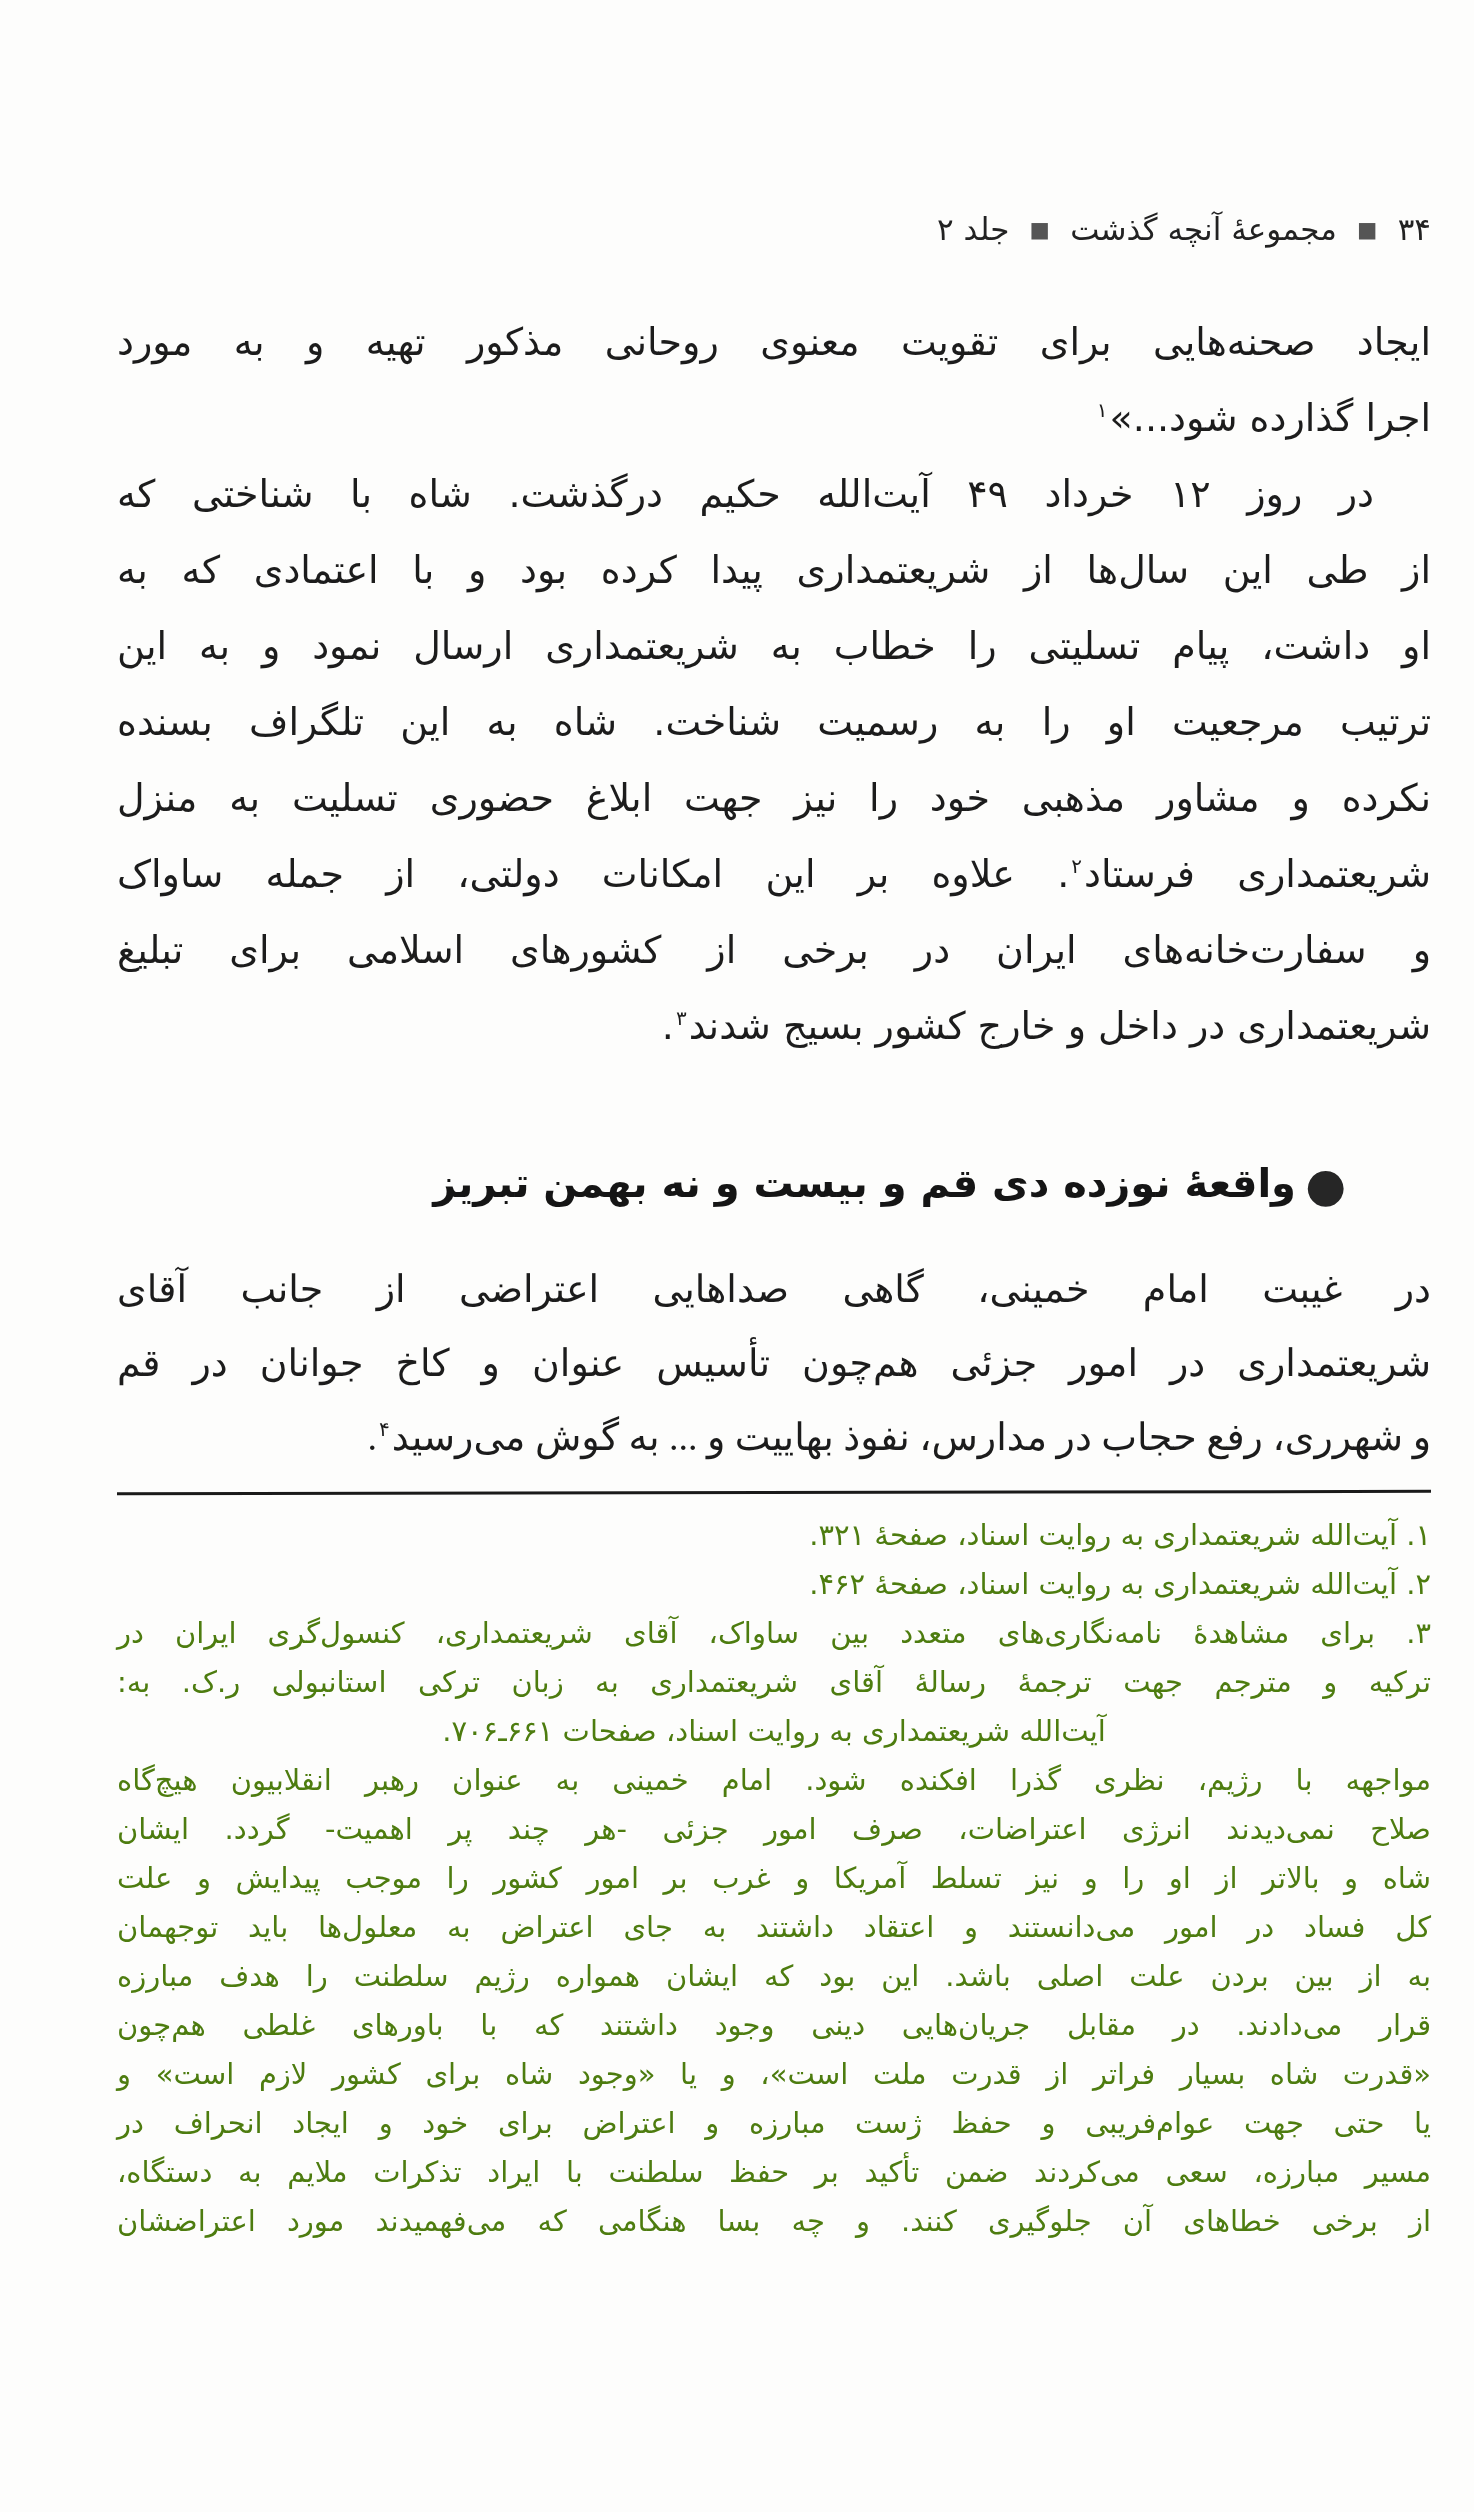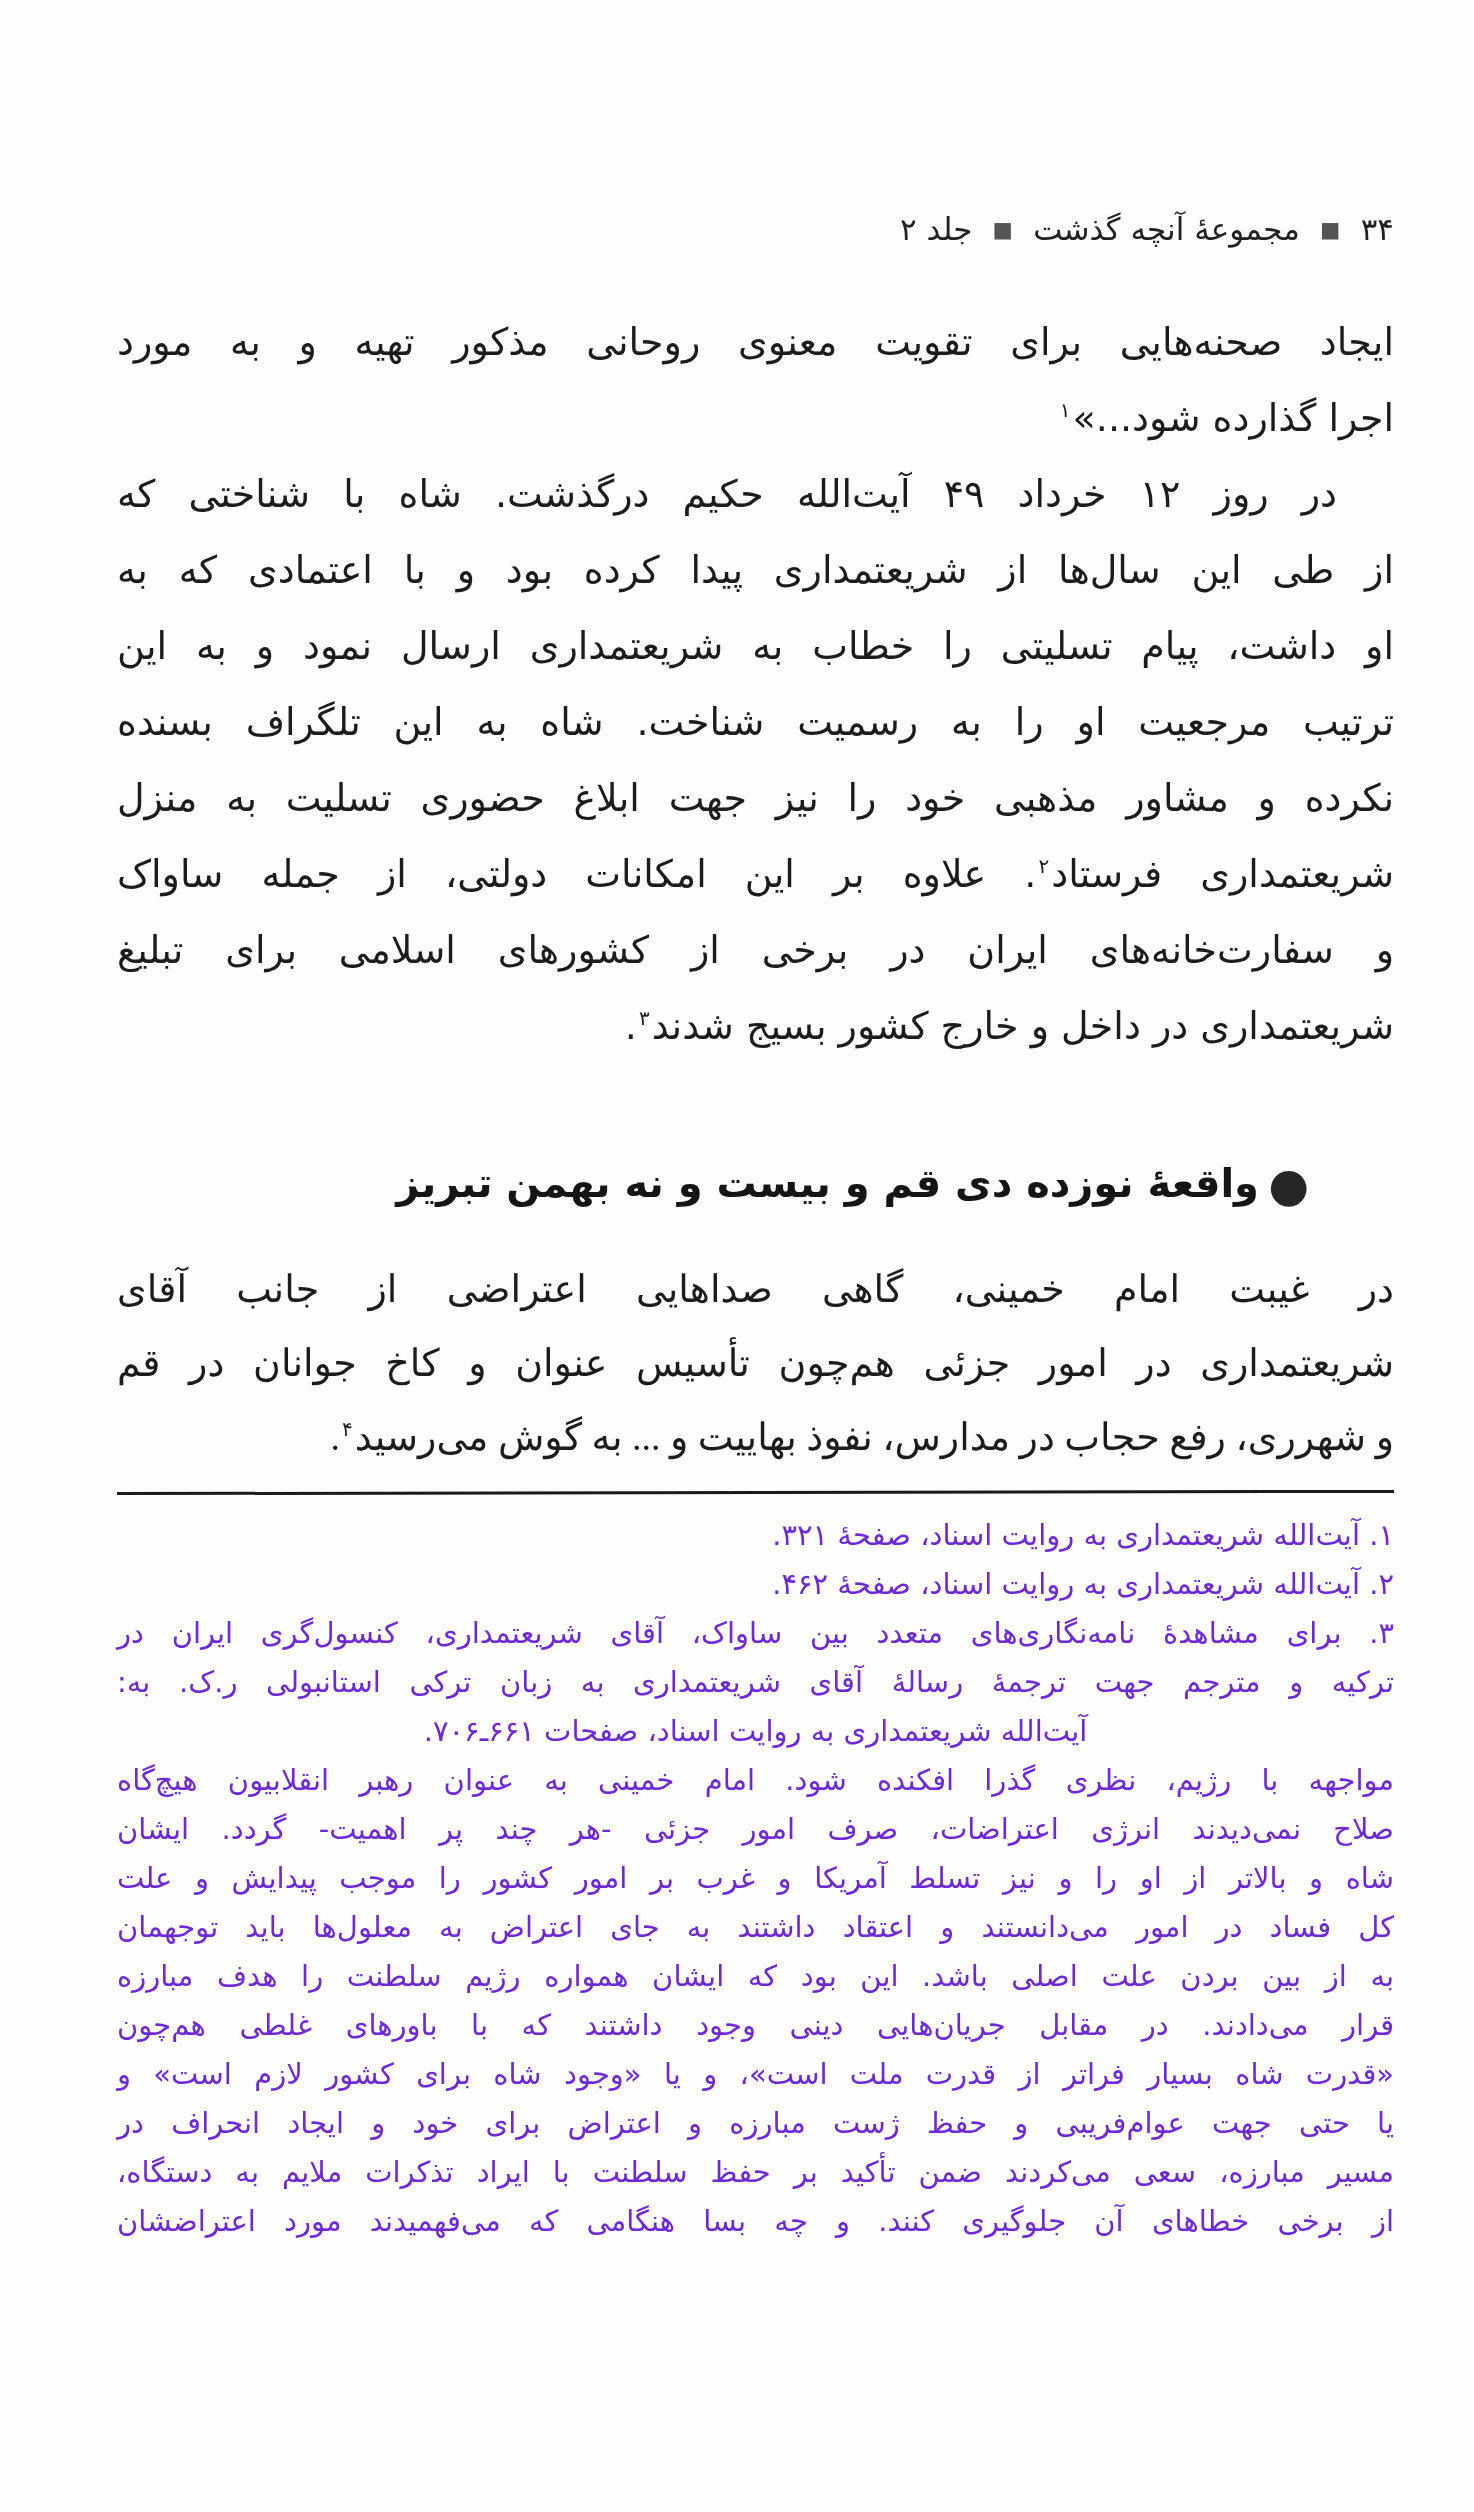--- a/index.html
+++ b/index.html
@@ -14,7 +14,7 @@
     direction: rtl;
   }
   .content {
-    padding: 211px 81px 0 117px; 
+    padding: 211px 44px 0 117px; 
   }
   
   .pg-header {

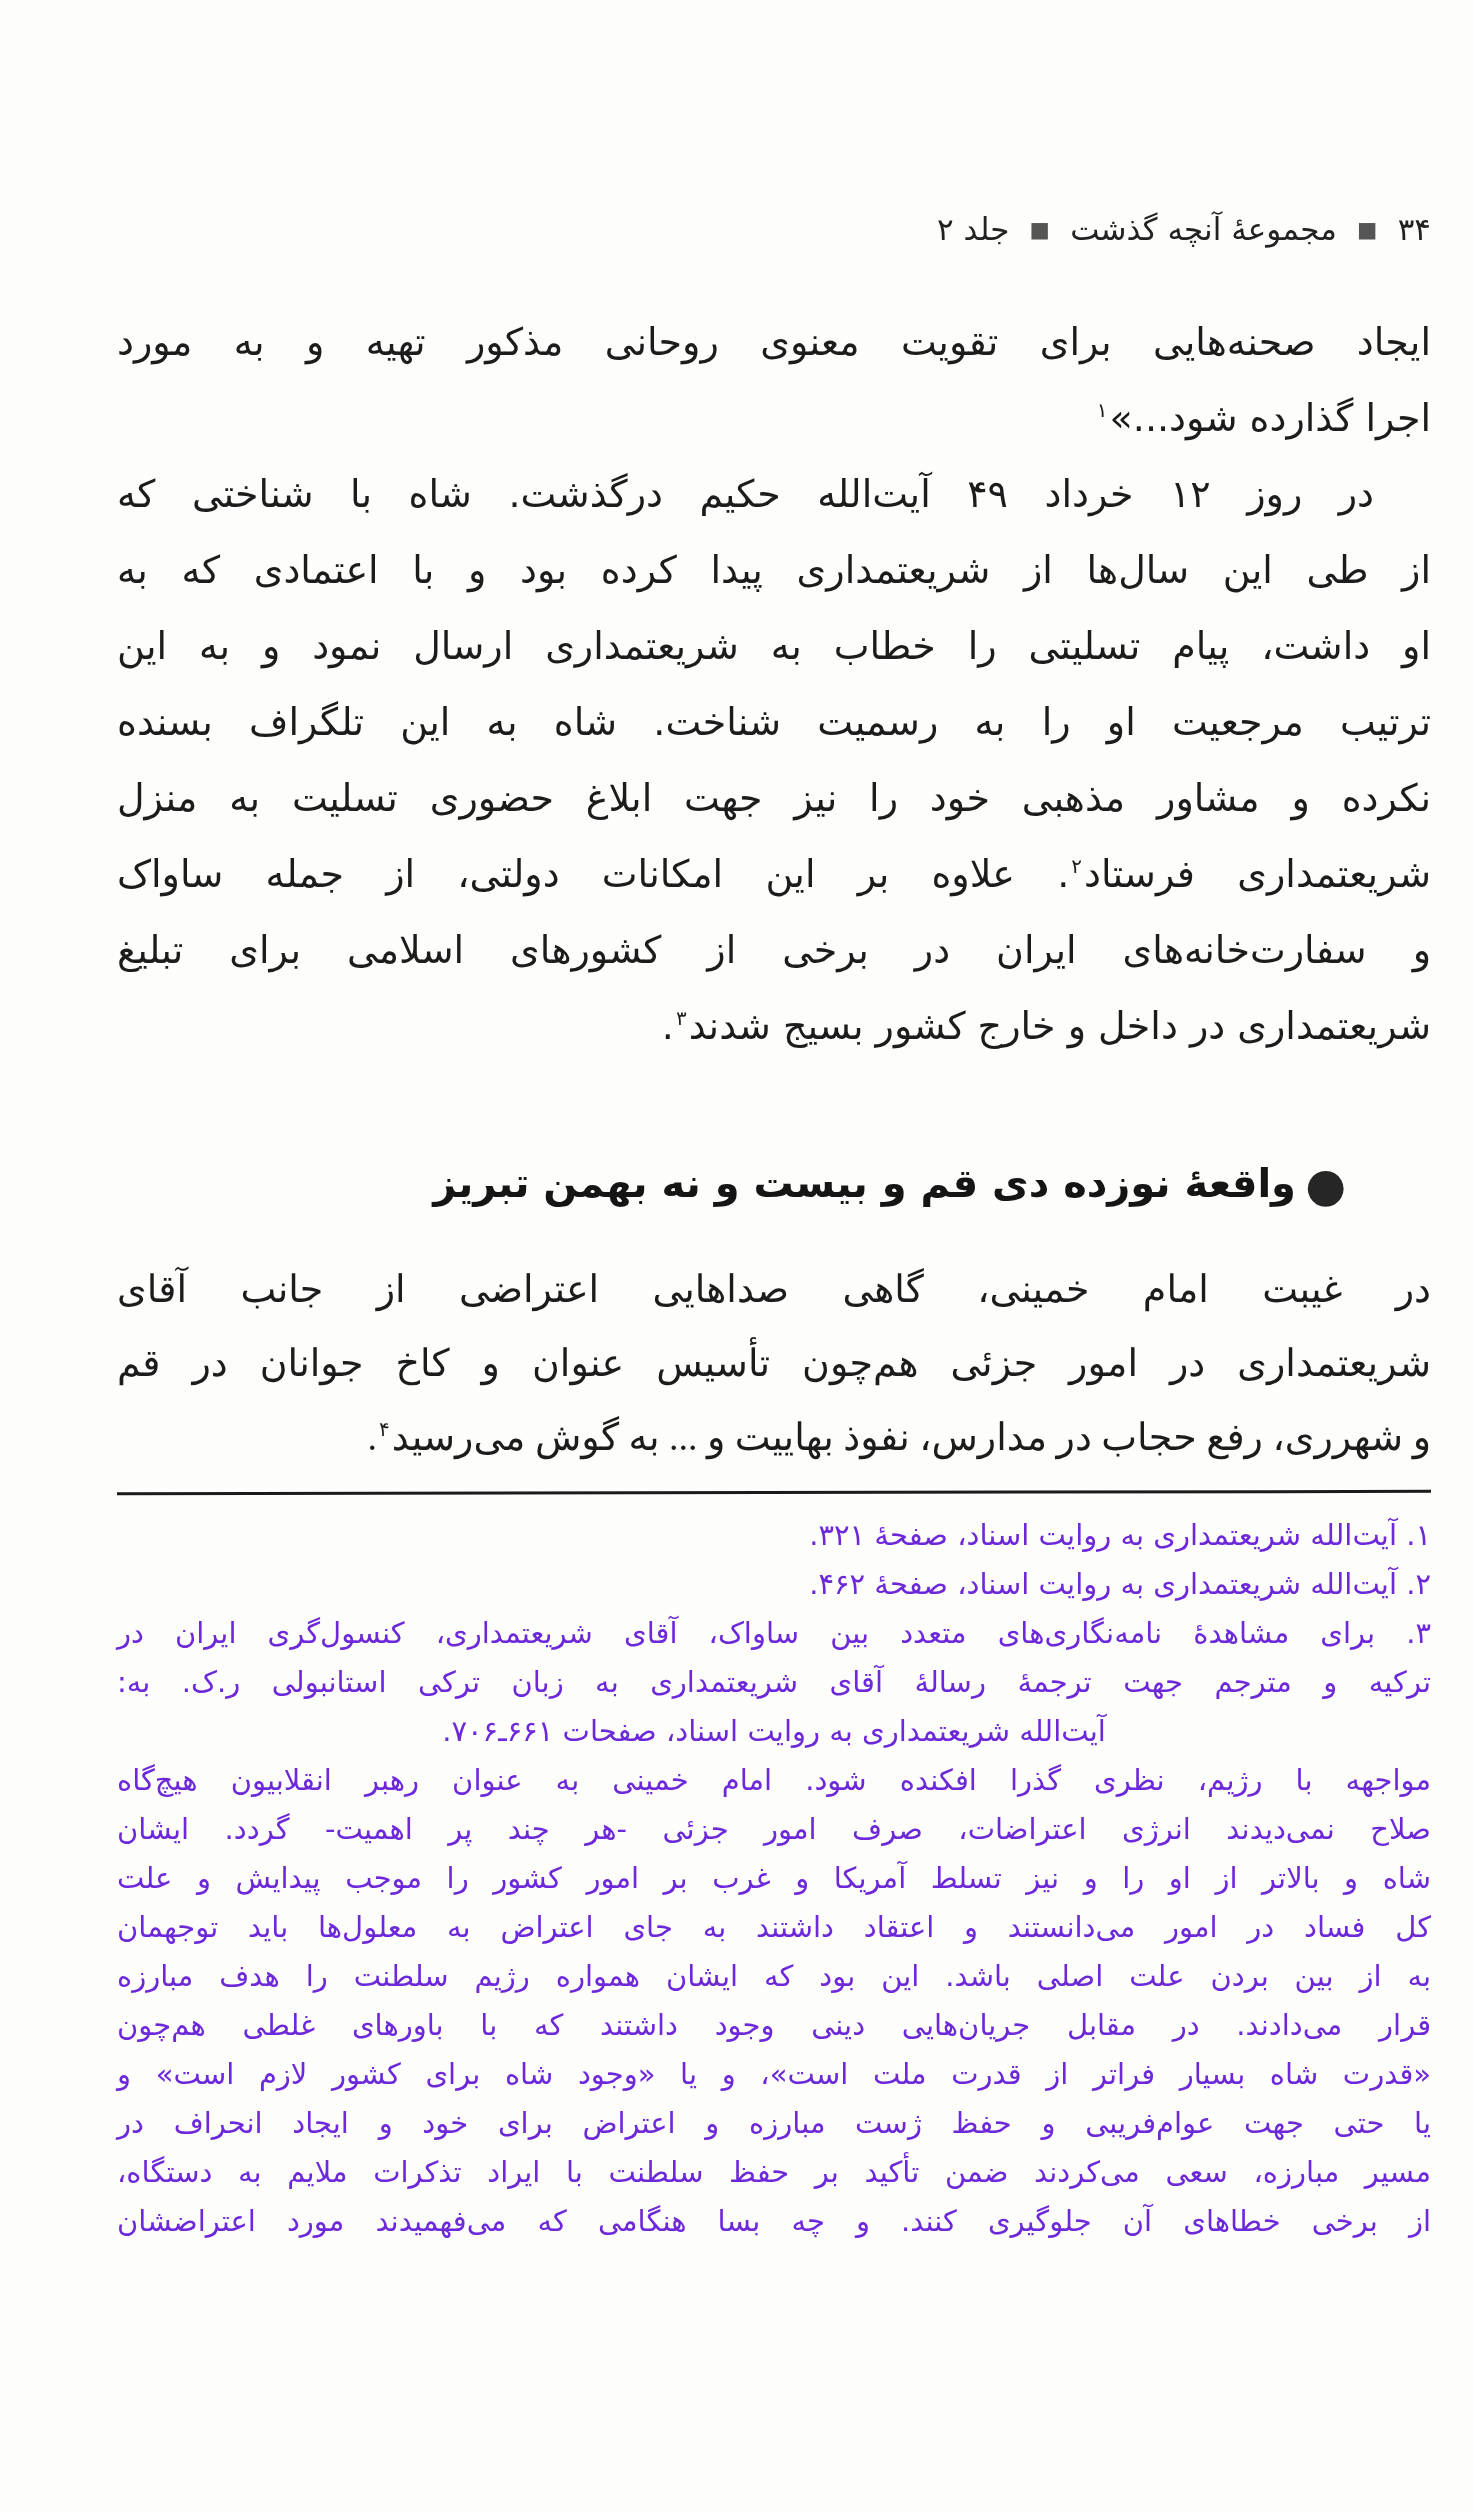--- a/index.html
+++ b/index.html
@@ -79,7 +79,7 @@
     margin-top: 17px;
     font-size: 29px;
     line-height: 49px;
-    color: #6d28d9;
+    color: #4d7c0f;
   }
   .fn-line { display: block; }
   .center { text-align: center; text-align-last: center; }

